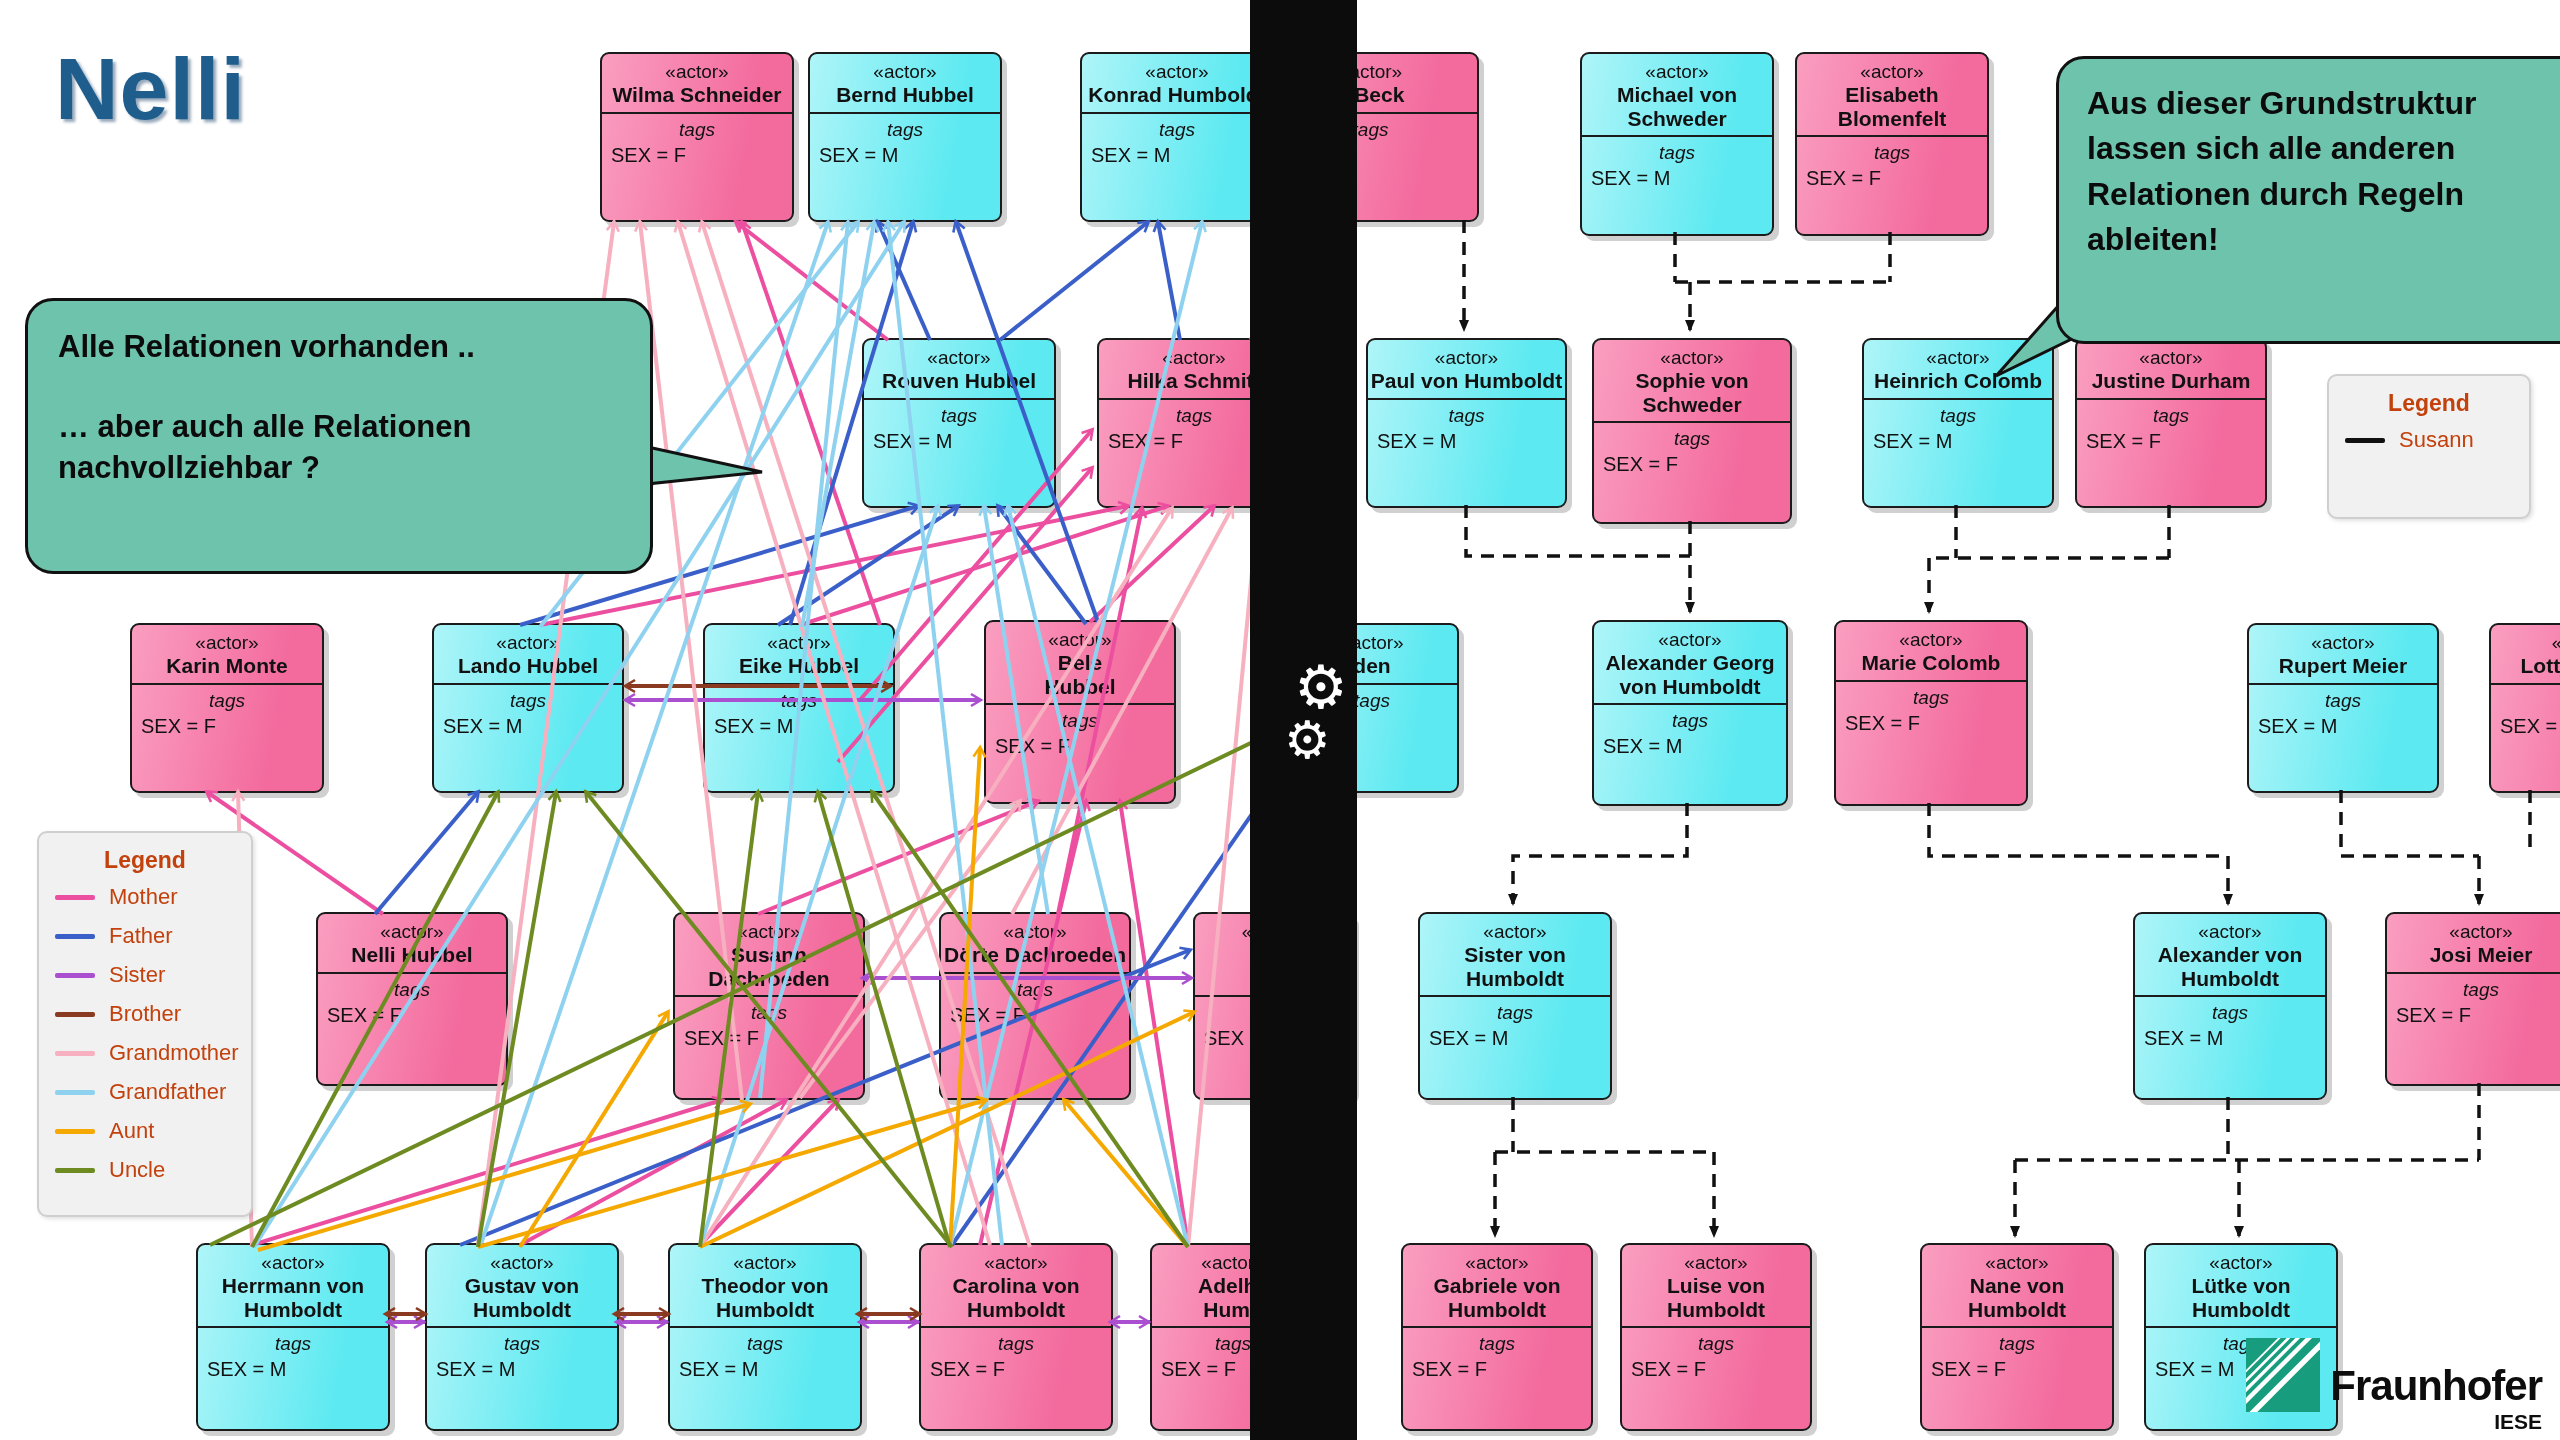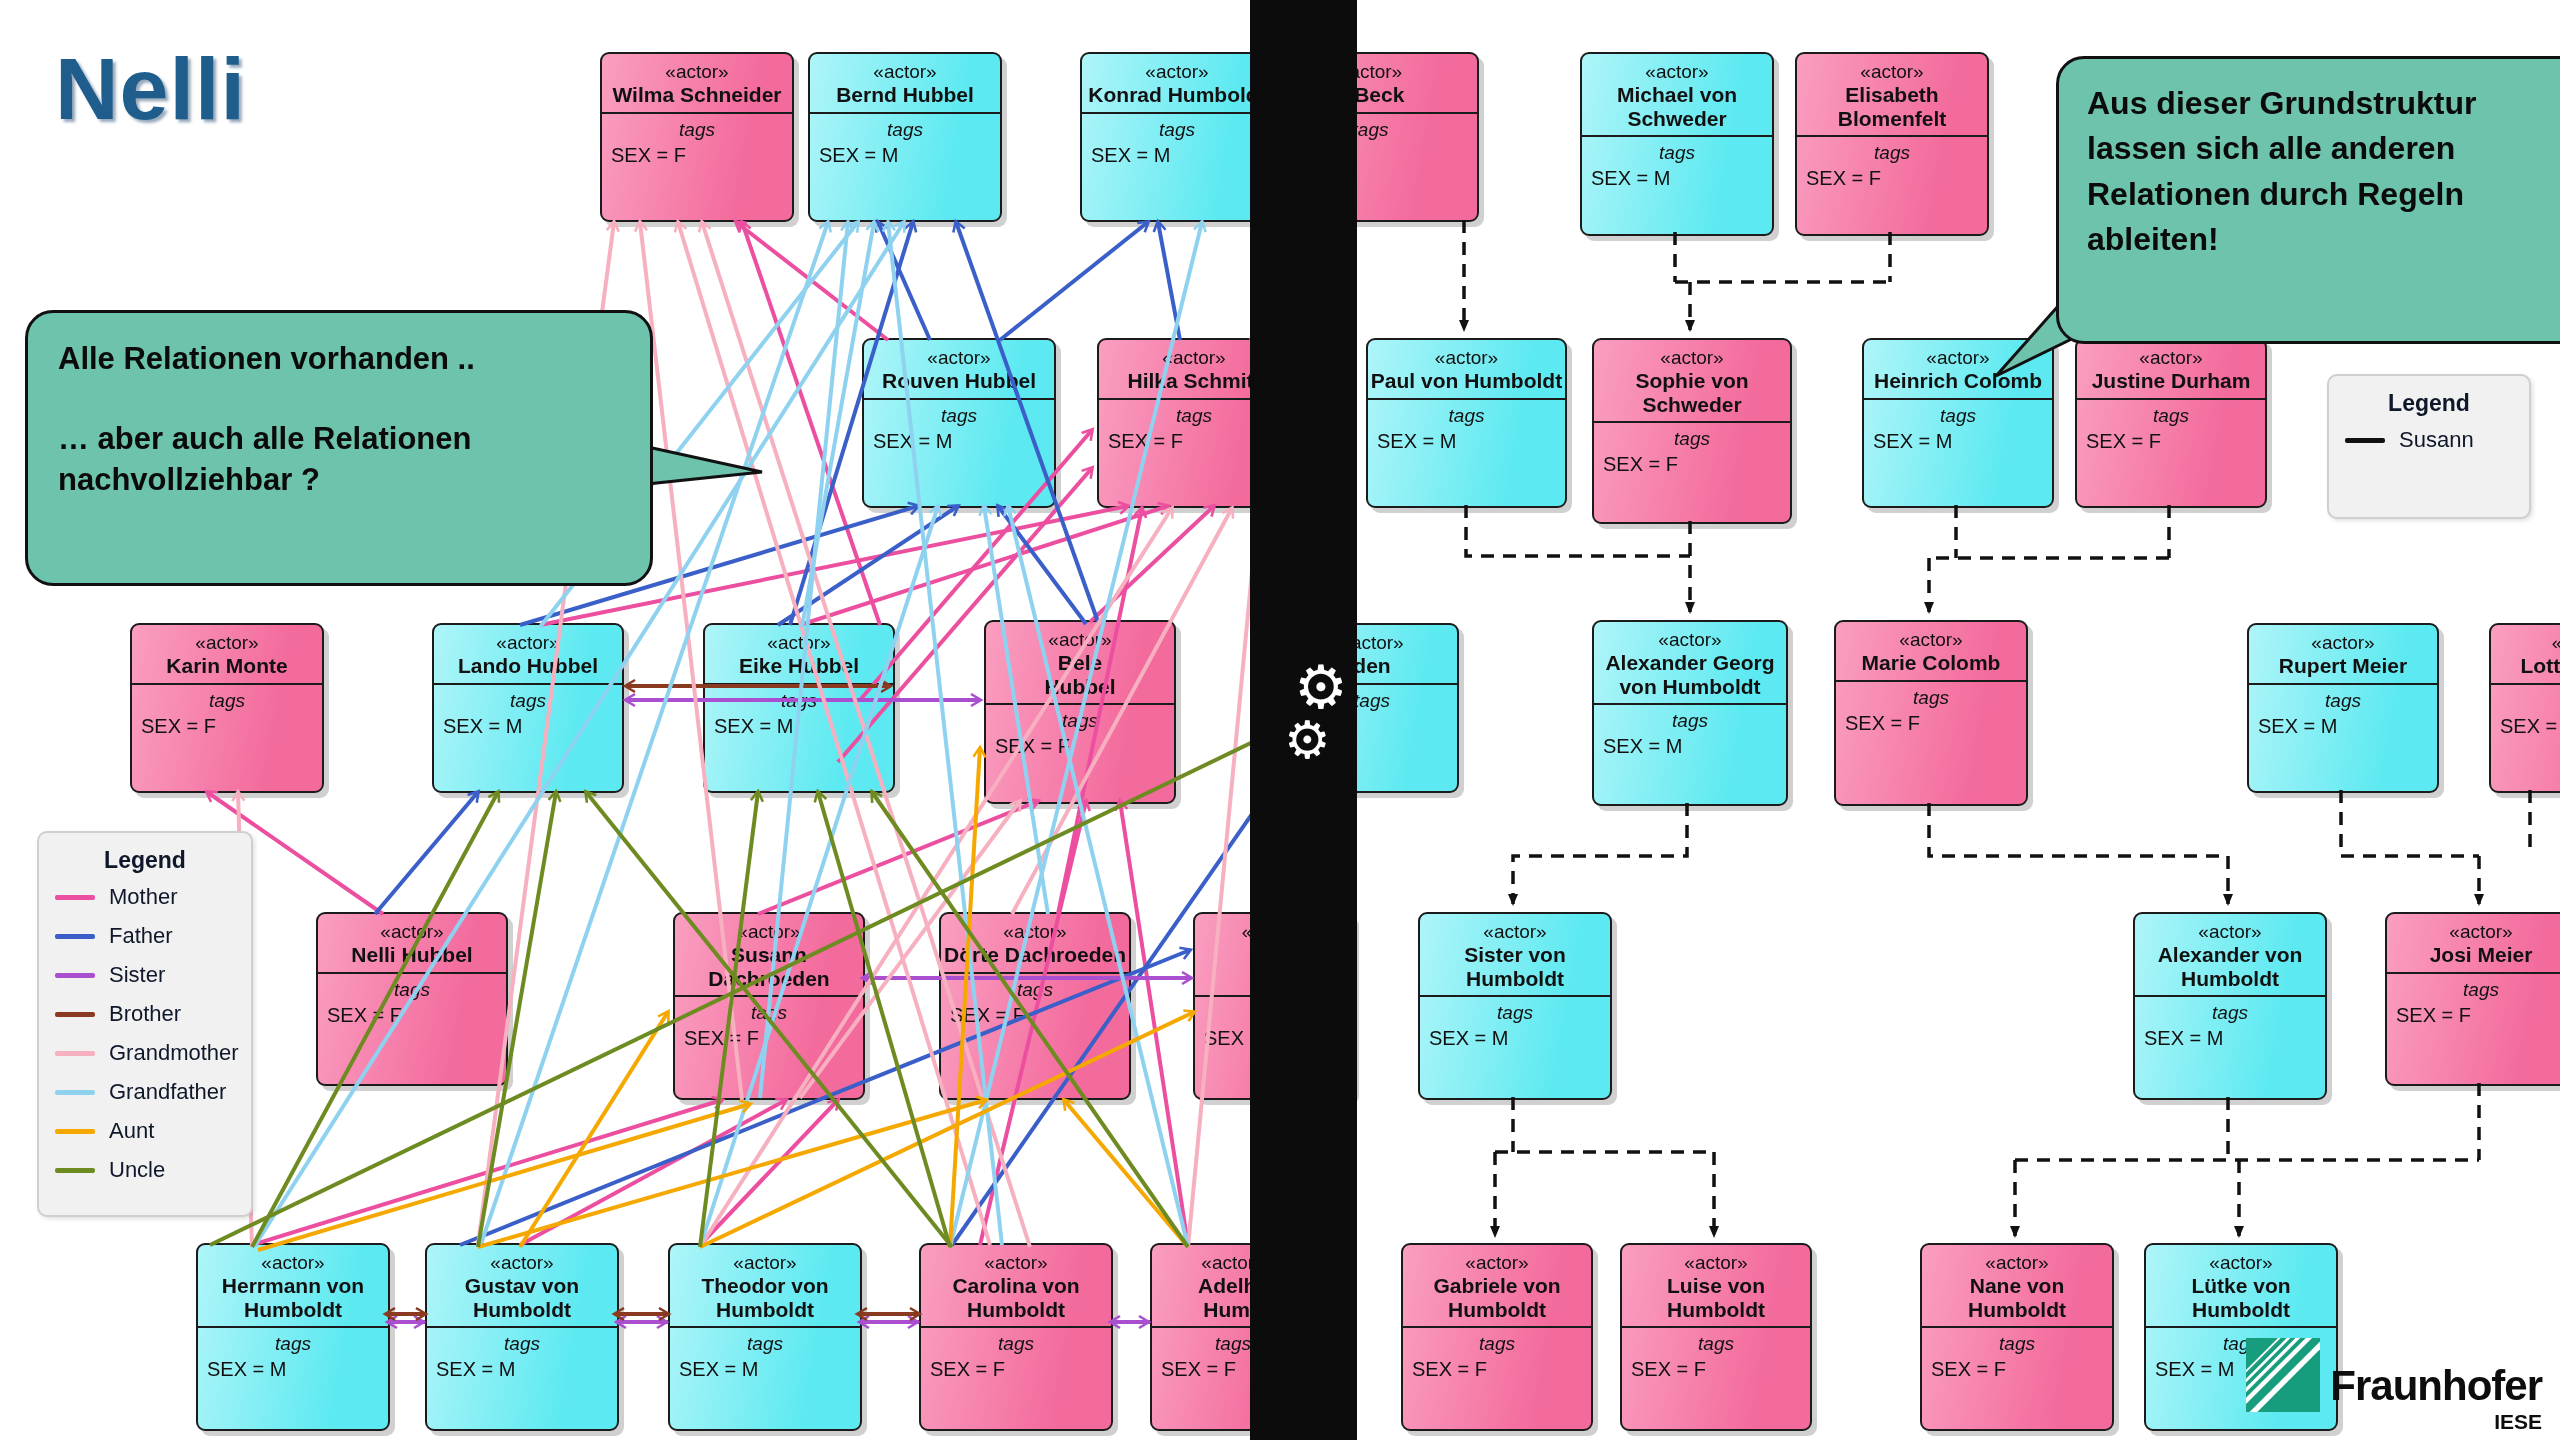--- a/index.html
+++ b/index.html
@@ -35,7 +35,7 @@
   .bubble{position:absolute;background:#6ec3ad;border:3px solid #111;border-radius:28px;
           color:#0b0b0b;font-weight:bold;z-index:6;}
   .bubble p{margin:0;}
-  #bubbleLeft{left:25px;top:310px;width:562px;height:218px;padding:26px 30px;font-size:31px;line-height:1.3;}
+  #bubbleLeft{left:25px;top:298px;width:562px;height:218px;padding:26px 30px;font-size:31px;line-height:1.3;}
   #bubbleLeft p + p{margin-top:40px;}
   #bubbleRight{left:2056px;top:56px;width:486px;height:238px;padding:22px 28px;font-size:32px;line-height:1.42;}
   svg.tail{position:absolute;left:0;top:0;width:2560px;height:1440px;z-index:5;pointer-events:none;}

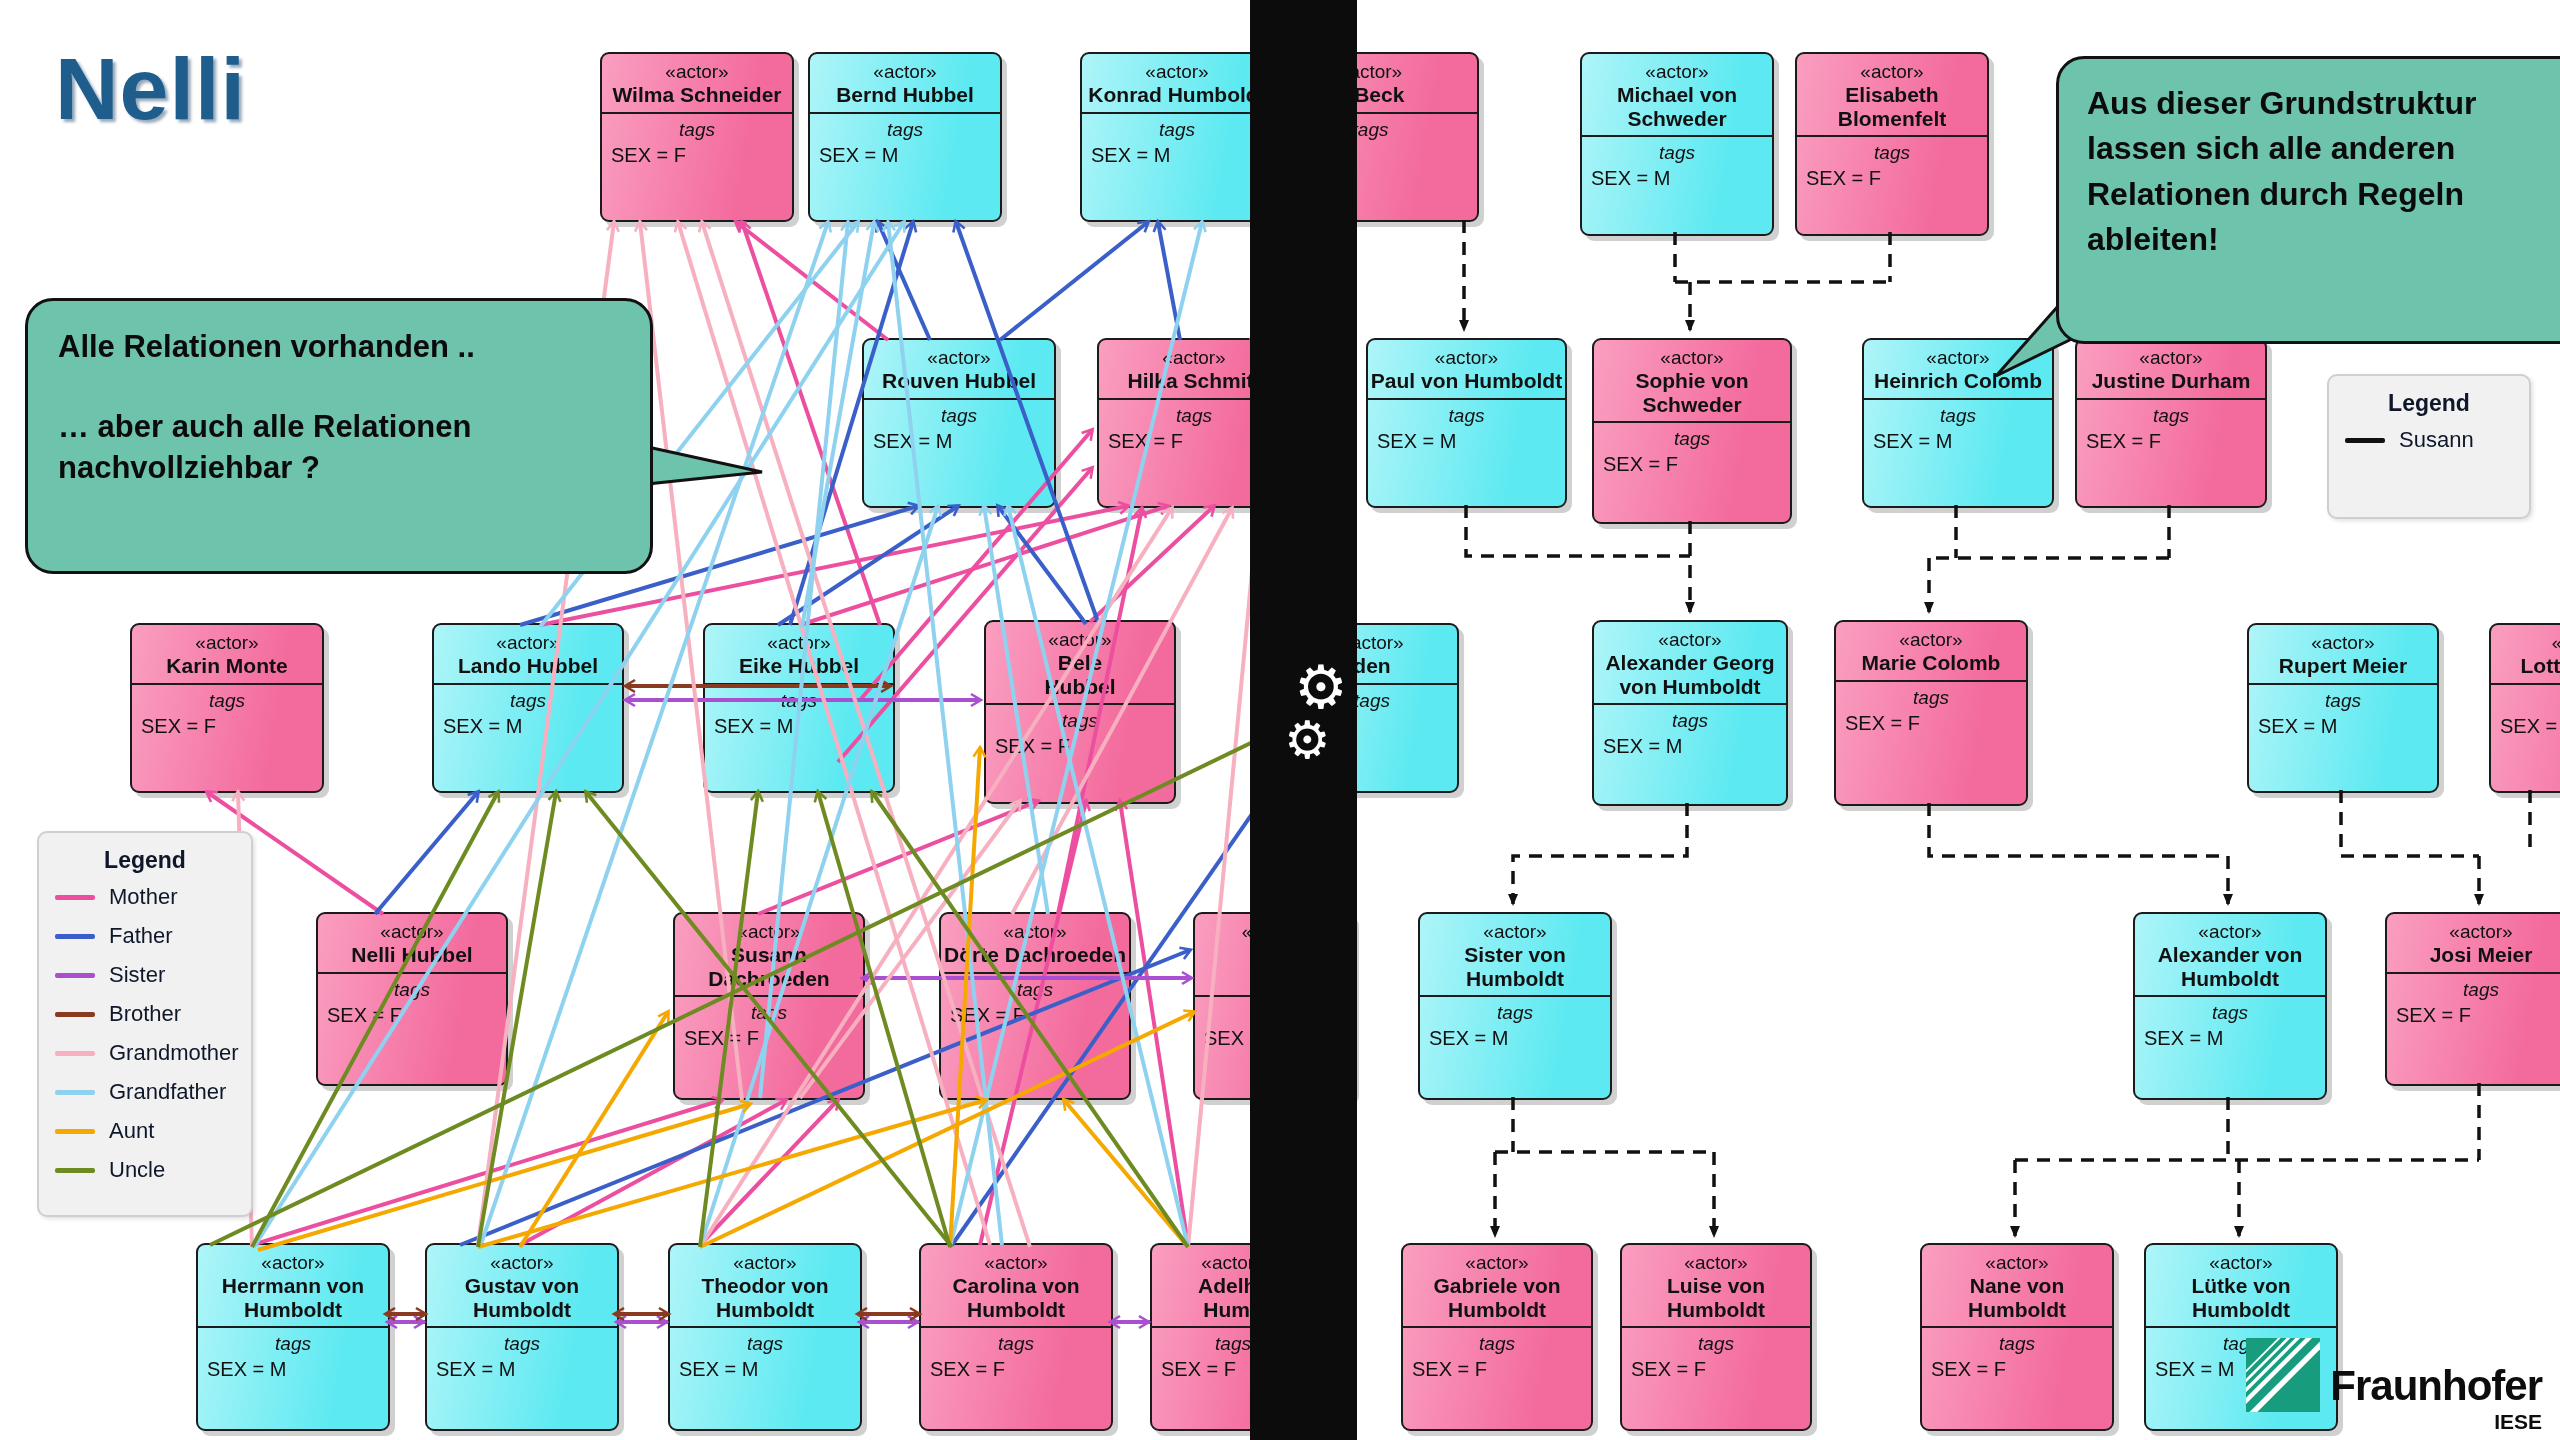--- a/index.html
+++ b/index.html
@@ -25,7 +25,7 @@
   .actor .sx{font-size:20px;padding-left:9px;margin-top:3px;min-height:24px;}
 
   .legend{position:absolute;background:#f1f1f1;border:2px solid #cfcfcf;border-radius:10px;
-          box-shadow:2px 2px 4px rgba(0,0,0,.12);color:#0f172a;}
+          box-shadow:2px 2px 4px rgba(0,0,0,.12);color:#c2410c;}
   .legend .lg-title{font-weight:bold;font-size:23px;text-align:center;margin-top:14px;}
   .legend .lg-items{padding:10px 0 0 16px;}
   .lg-item{display:flex;align-items:center;margin-bottom:13px;}

